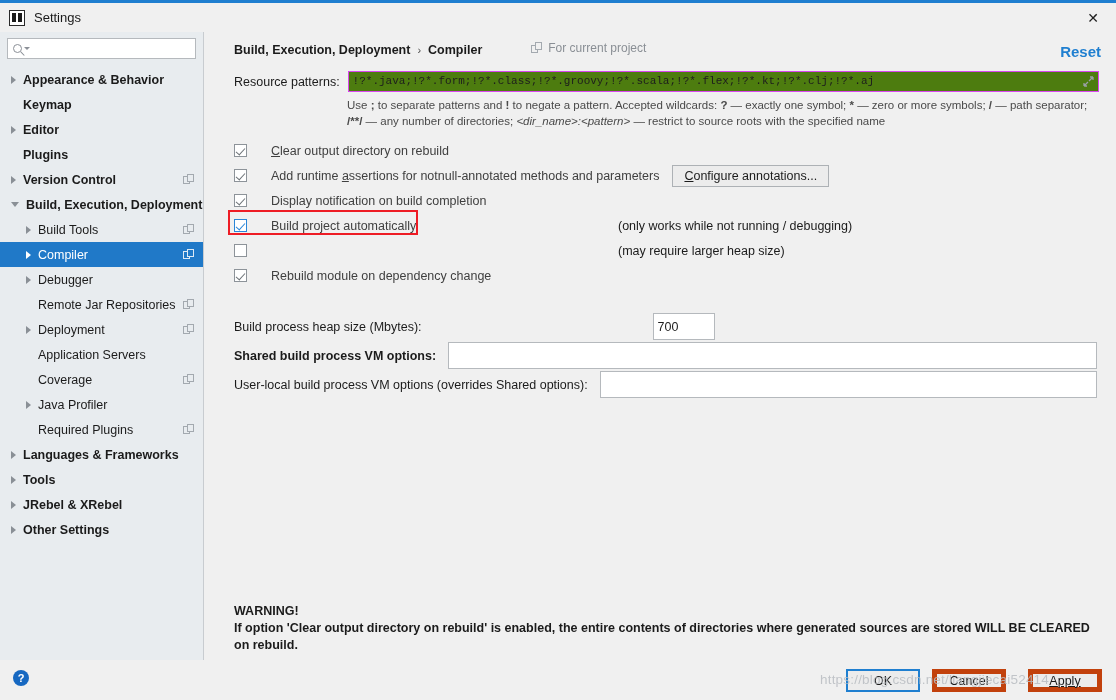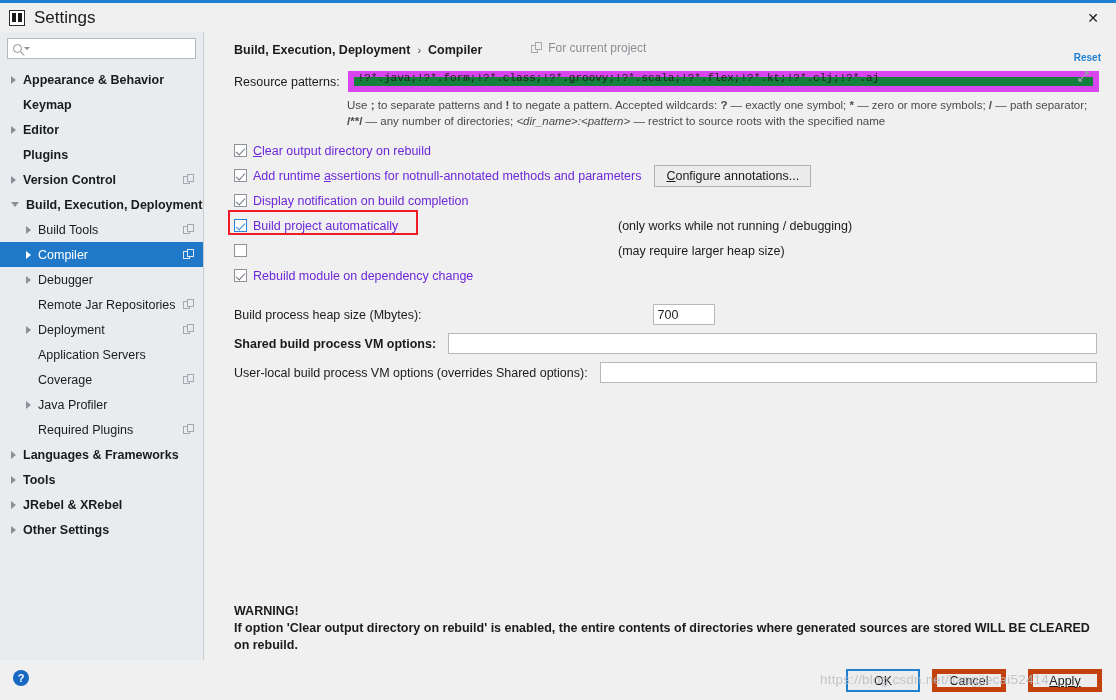--- a/index.html
+++ b/index.html
@@ -40,7 +40,7 @@
     content: ""; position: absolute; left: 8px; top: 2px;
     width: 4px; height: 9px; background: #1a1a1a;
   }
-  .title-text { font-size: 17px; color: #1a1a1a; text-align: center; }
+  .title-text { font-size: 13px; color: #1a1a1a; text-align: center; }
   .close-btn {
     position: absolute; top: 0; right: 0;
     width: 46px; height: 29px;

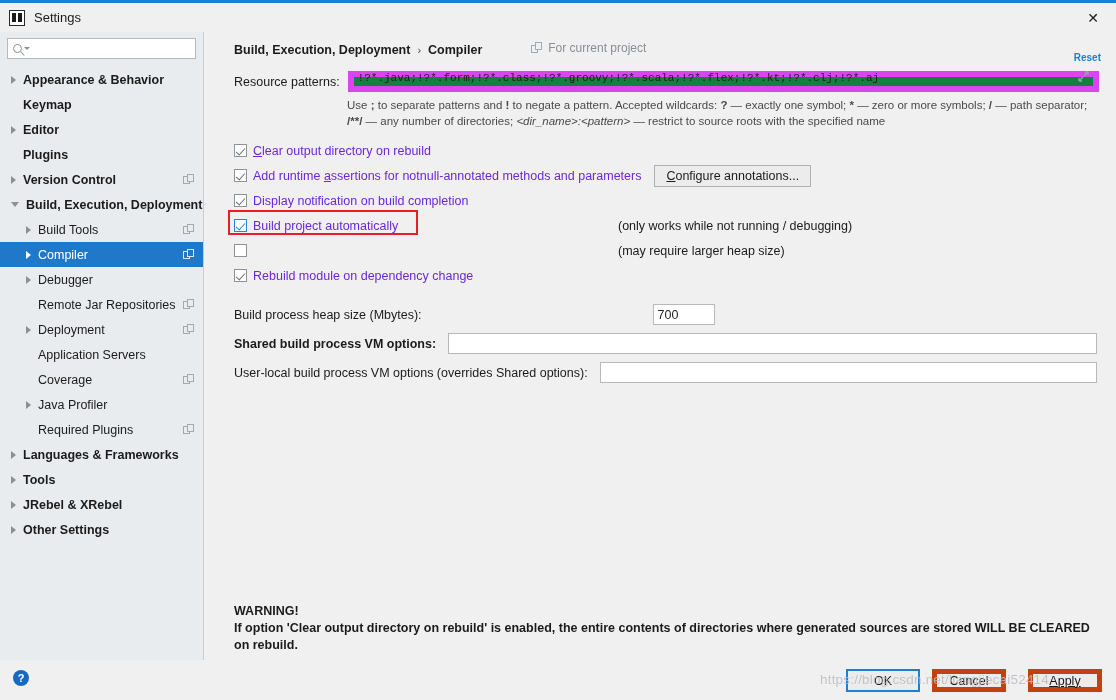--- a/index.html
+++ b/index.html
@@ -135,8 +135,8 @@
   .scope .badge { margin-left: 0; margin-right: 5px; }
   .scope .badge i.b2 { background: #f0f0f0; }
   .reset-link {
-    position: absolute; right: 15px; top: 20px;
-    color: #1f7fd0; font-size: 10px; font-weight: bold;
+    position: absolute; right: 15px; top: 11px;
+    color: #1f7fd0; font-size: 15px; font-weight: bold;
   }
 
   .row-patterns {

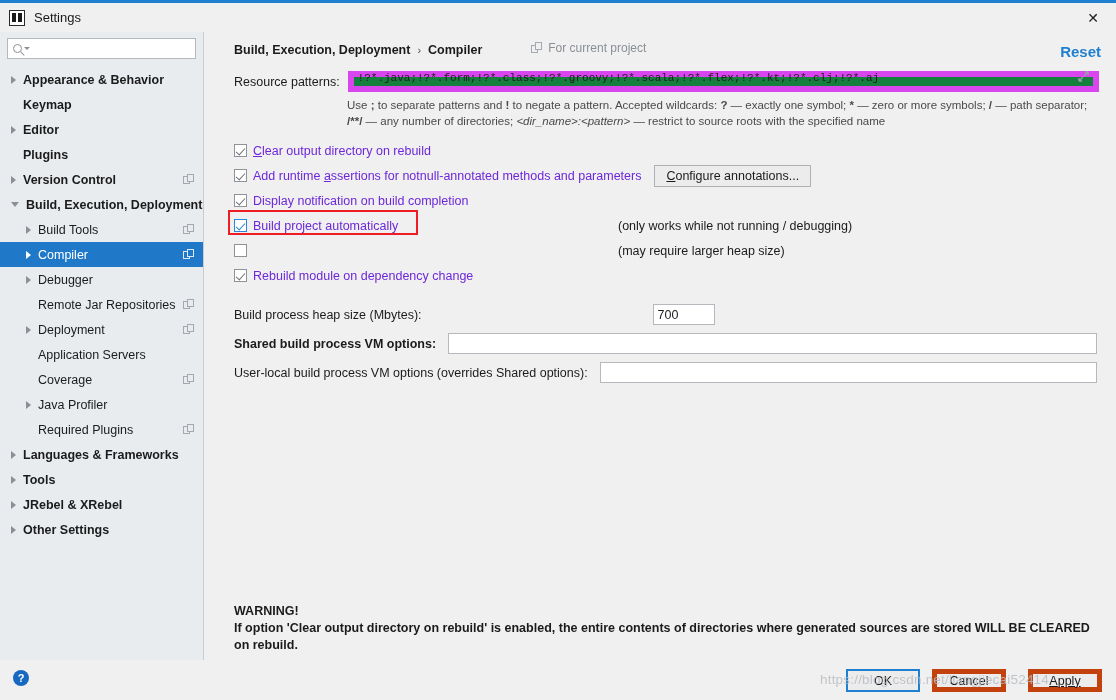--- a/index.html
+++ b/index.html
@@ -146,8 +146,8 @@
   .lbl { font-size: 12.5px; color: #1b1b1b; white-space: nowrap; }
   .patterns-field {
     flex: 1; margin-left: 8px; height: 21px;
-    background: #15803d; border: 6px solid #d946ef;
-    display: flex; align-items: flex-end;
+    background: #4d7c0f; border: 1px solid #d946ef;
+    display: flex; align-items: flex-start;
   }
   .patterns-field input {
     flex: 1; border: none; outline: none; background: transparent;

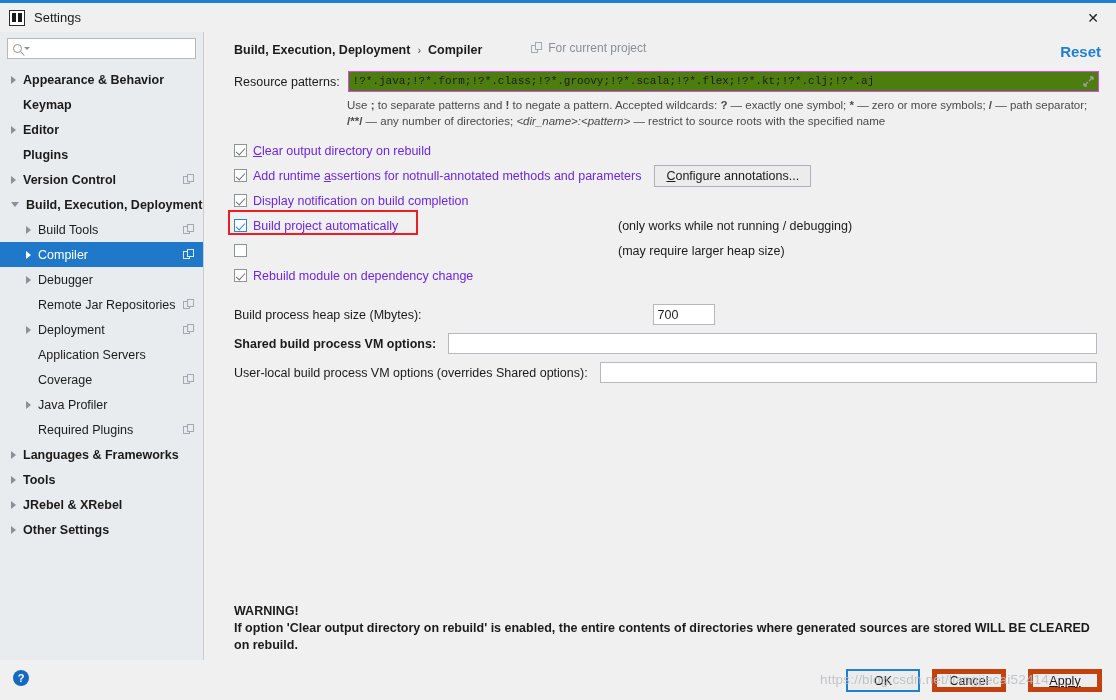--- a/index.html
+++ b/index.html
@@ -184,7 +184,7 @@
   }
   .cb.focus { border-color: #2a86d8; }
   .cb.focus.checked::after { border-color: #2a86d8; }
-  .opt-label { font-size: 12.5px; color: #6d28d9; white-space: nowrap; }
+  .opt-label { font-size: 12.5px; color: #404040; white-space: nowrap; margin-left: 18px; }
   .opt-label u { text-decoration: underline; }
   .btn-inline {
     margin-left: 13px; height: 22px; padding: 0 11px;

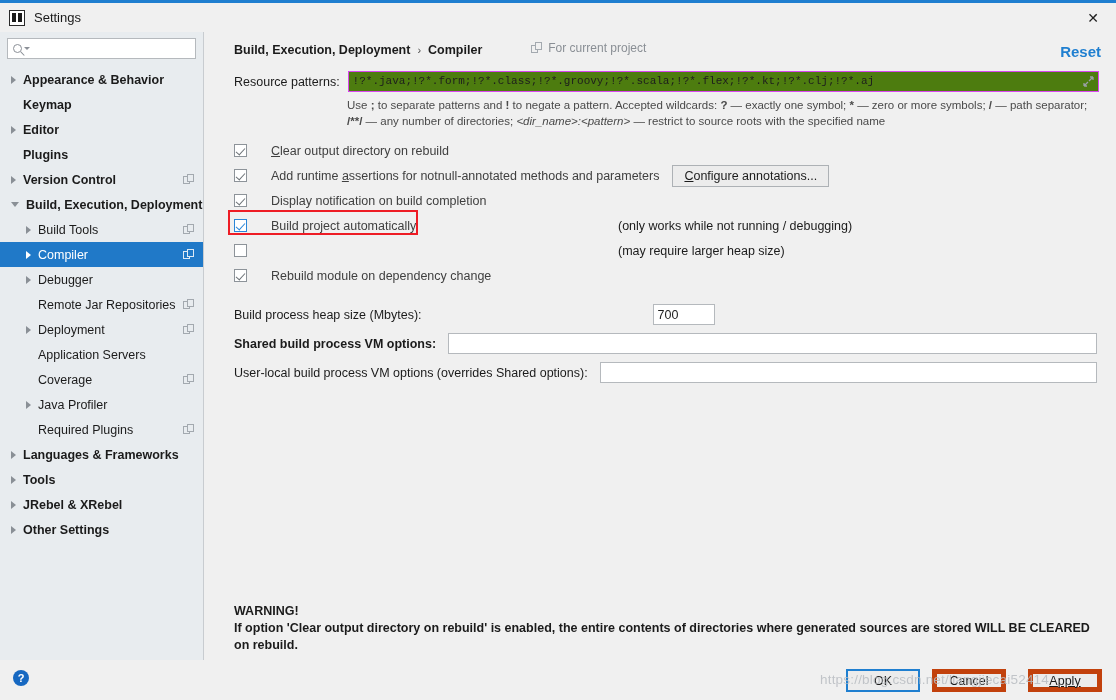--- a/index.html
+++ b/index.html
@@ -203,7 +203,7 @@
     border: 2px solid #ee1c25; pointer-events: none;
   }
 
-  .fields { margin-left: 9px; margin-top: 12px; }
+  .fields { margin-left: 9px; margin-top: 24px; }
   .field-row { display: flex; align-items: center; height: 29px; padding-right: 14px; }
   .field-row .lbl { width: 0; }
   .txt {

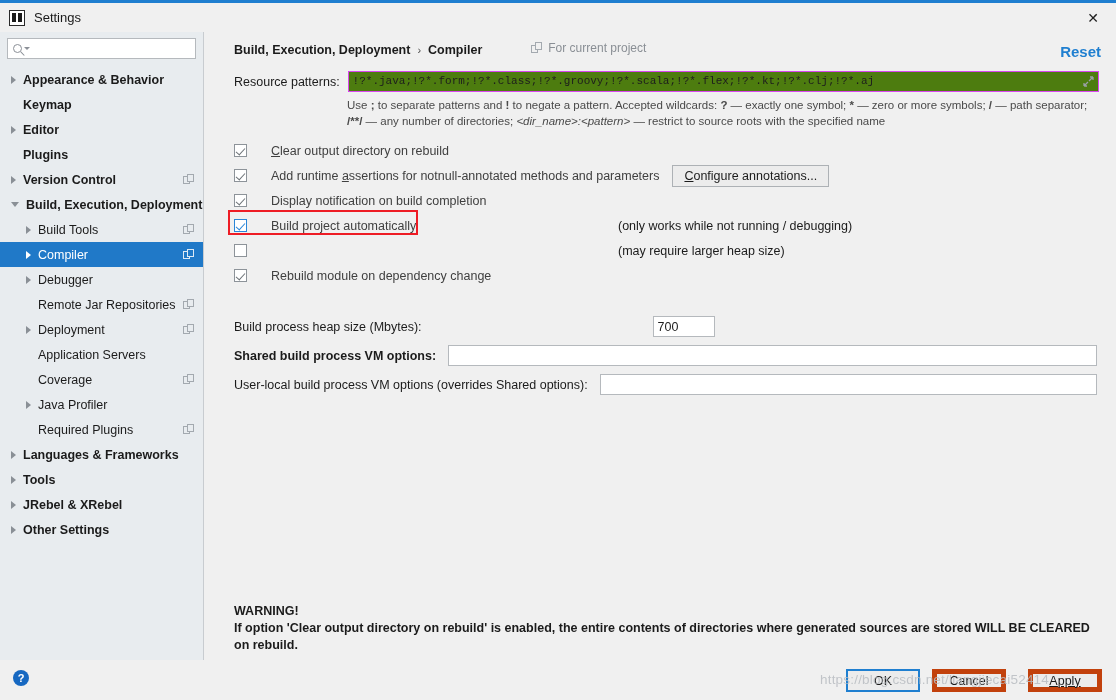--- a/index.html
+++ b/index.html
@@ -208,7 +208,7 @@
   .field-row .lbl { width: 0; }
   .txt {
     background: #ffffff; border: 1px solid #b5b9bd;
-    height: 21px; font-family: "Liberation Sans", sans-serif;
+    height: 27px; font-family: "Liberation Sans", sans-serif;
     font-size: 12.5px; color: #1d1d1d; padding: 0 4px; outline: none;
   }
   .txt.small { width: 62px; }

